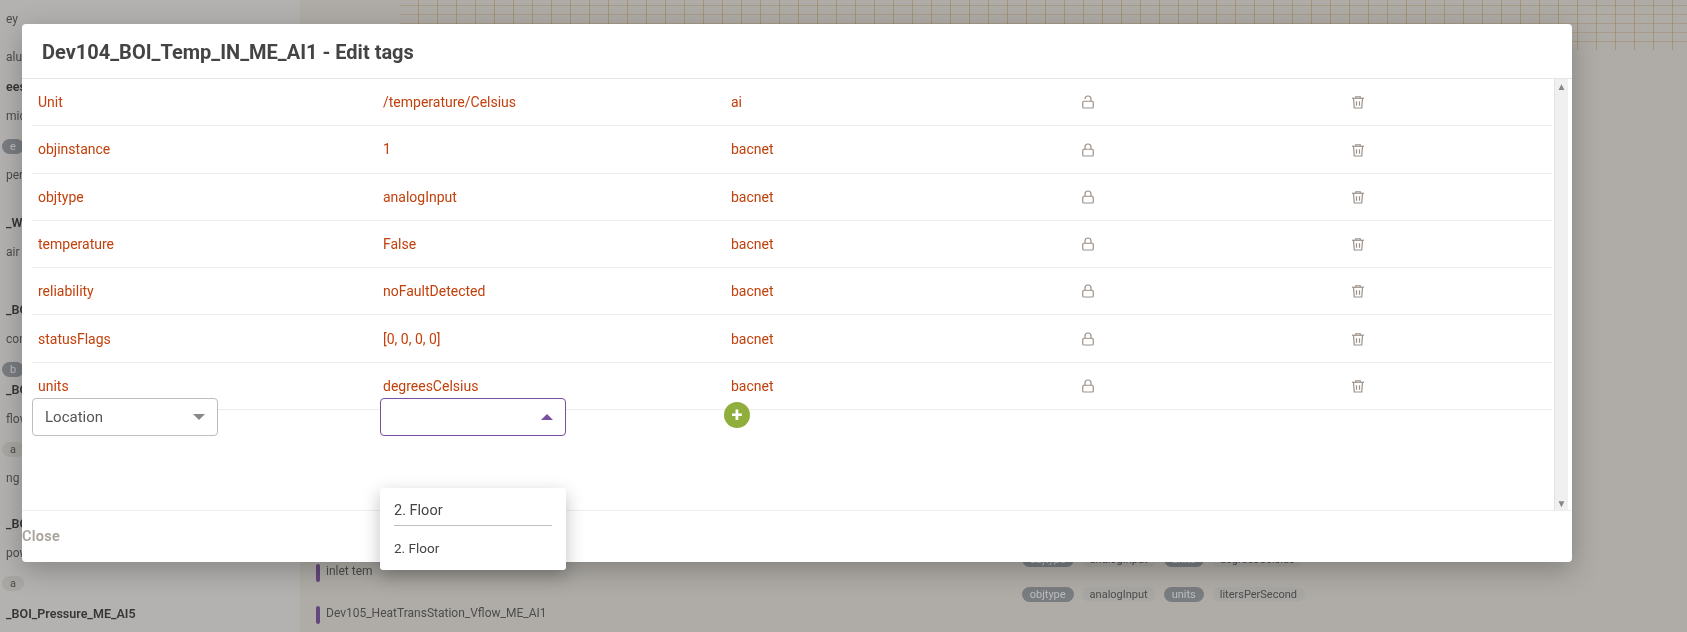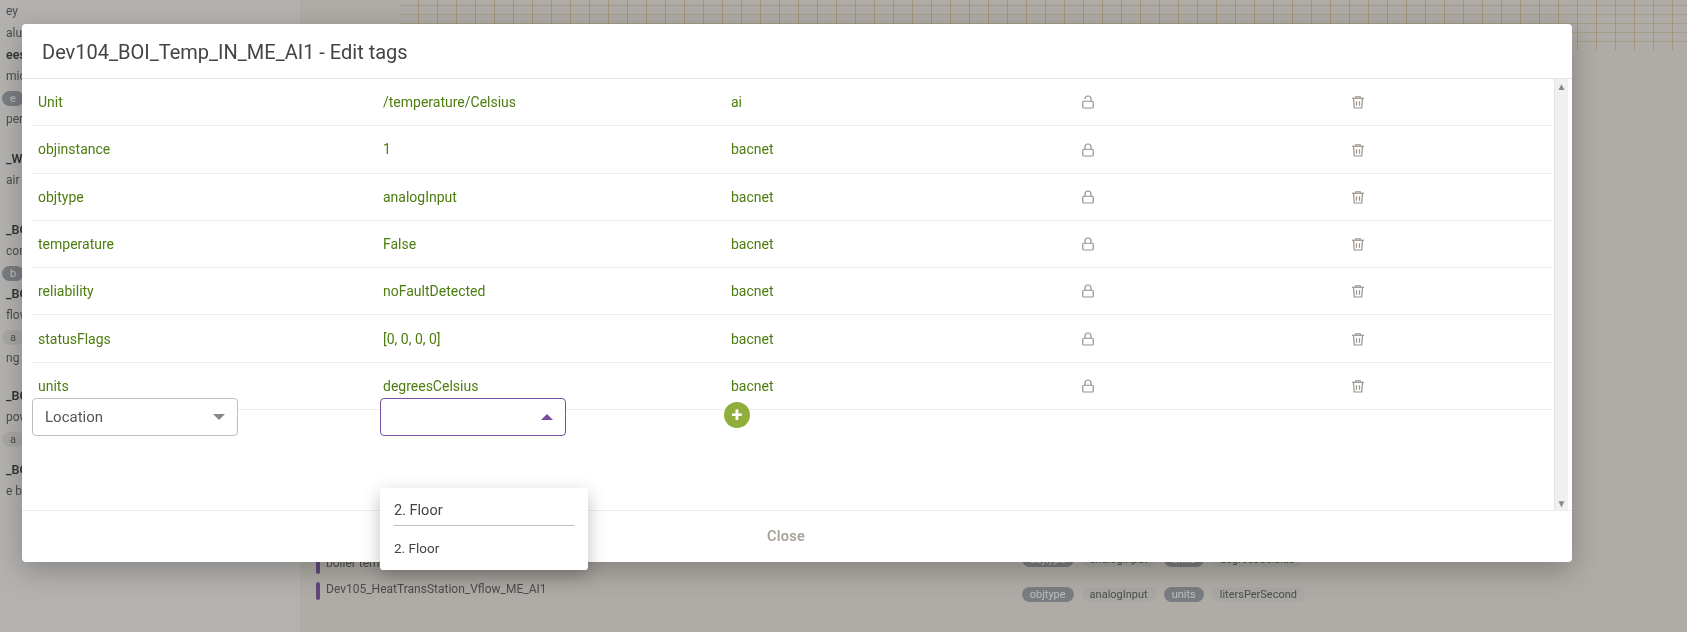--- a/index.html
+++ b/index.html
@@ -16,7 +16,7 @@
   .bg .leftcol { position:absolute; left:0; top:0; width:300px; bottom:0; background:#f4f2ee; }
   .bg .pill { display:inline-block; background:#9aa0a6; color:#fff; font-size:11px; border-radius:10px; padding:1px 8px; margin:2px 2px; }
   .bg .pill.lgt { background:#e3e0da; color:#555; }
-  .bg .tinytxt { font-size:12px; color:#555; padding:4px 6px; white-space:nowrap; overflow:hidden; }
+  .bg .tinytxt { font-size:12px; color:#555; padding:12px 6px; white-space:nowrap; overflow:hidden; }
   .bg .smallheader { font-size:12.5px; color:#333; font-weight:600; padding:3px 6px; white-space:nowrap; overflow:hidden; }
   .bg .star { color:#f5b301; font-size:18px; }
   .bg .accent { float:left; width:4px; height:18px; background:#7a4e9e; margin-right:6px; border-radius:2px; }

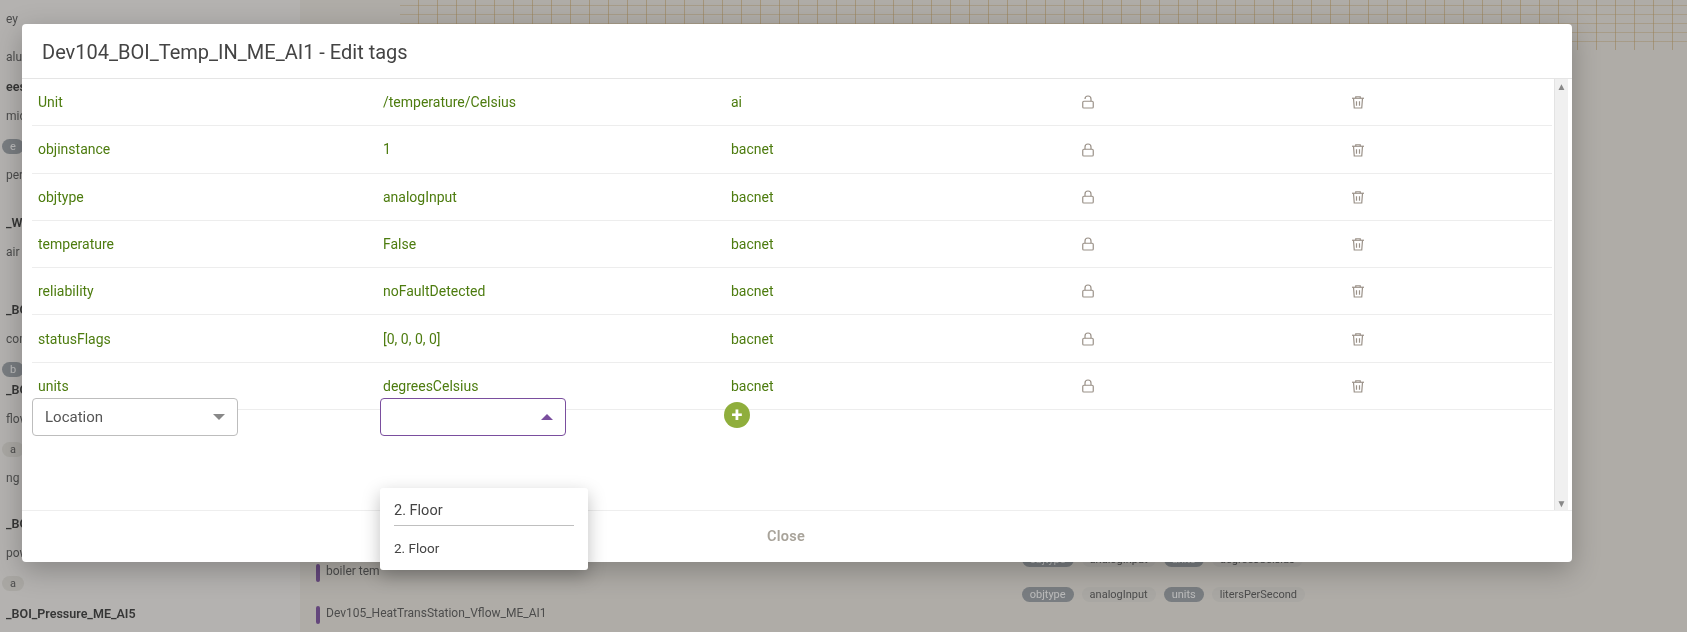--- a/index.html
+++ b/index.html
@@ -25,7 +25,7 @@
   
   .modal { position:absolute; left:22px; right:115px; top:24px; bottom:70px; background:#fff;
            border-radius:4px; box-shadow:0 8px 28px rgba(0,0,0,.25); display:flex; flex-direction:column; }
-  .modal-title { font-size:20px; font-weight:400; color:#444; padding:16px 20px 14px; }
+  .modal-title { font-size:20px; font-weight:700; color:#444; padding:16px 20px 14px; }
   .modal-divider { height:1px; background:#e5e5e5; }
   .modal-body { position:relative; flex:1; overflow:hidden; }
   .rows-wrap { position:absolute; left:10px; right:20px; top:0; bottom:0; overflow:hidden; }

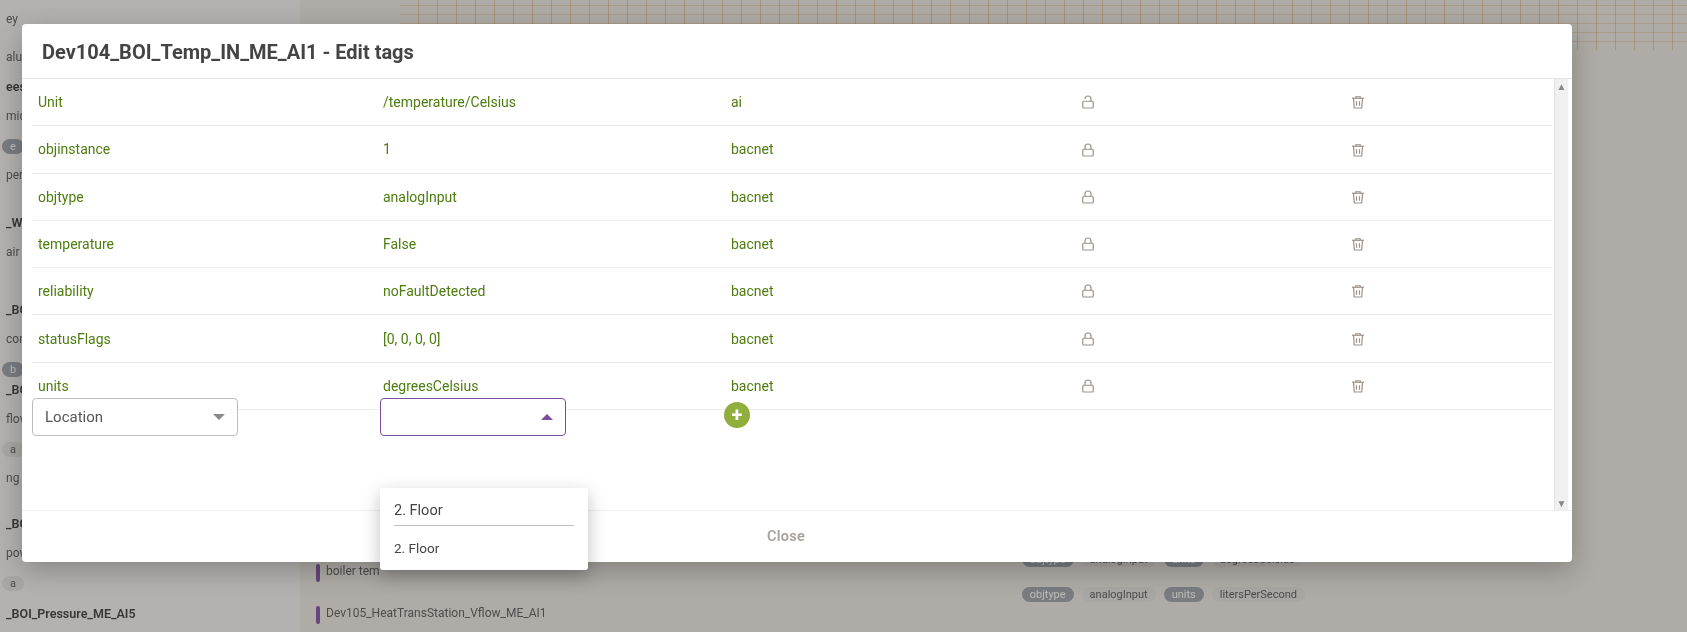--- a/index.html
+++ b/index.html
@@ -30,7 +30,7 @@
   .modal-body { position:relative; flex:1; overflow:hidden; }
   .rows-wrap { position:absolute; left:10px; right:20px; top:0; bottom:0; overflow:hidden; }
   table.tags { width:100%; border-collapse:collapse; table-layout:fixed; }
-  table.tags td { border-bottom:1px solid #ededed; font-size:14px; color:#4d7c0f; padding:14px 6px 14px 6px; vertical-align:middle; }
+  table.tags td { border-bottom:1px solid #ededed; font-size:14px; color:#c2410c; padding:14px 6px 14px 6px; vertical-align:middle; }
   table.tags col.c1 { width:345px; }   
   table.tags col.c2 { width:348px; }   
   table.tags col.c3 { width:348px; }   

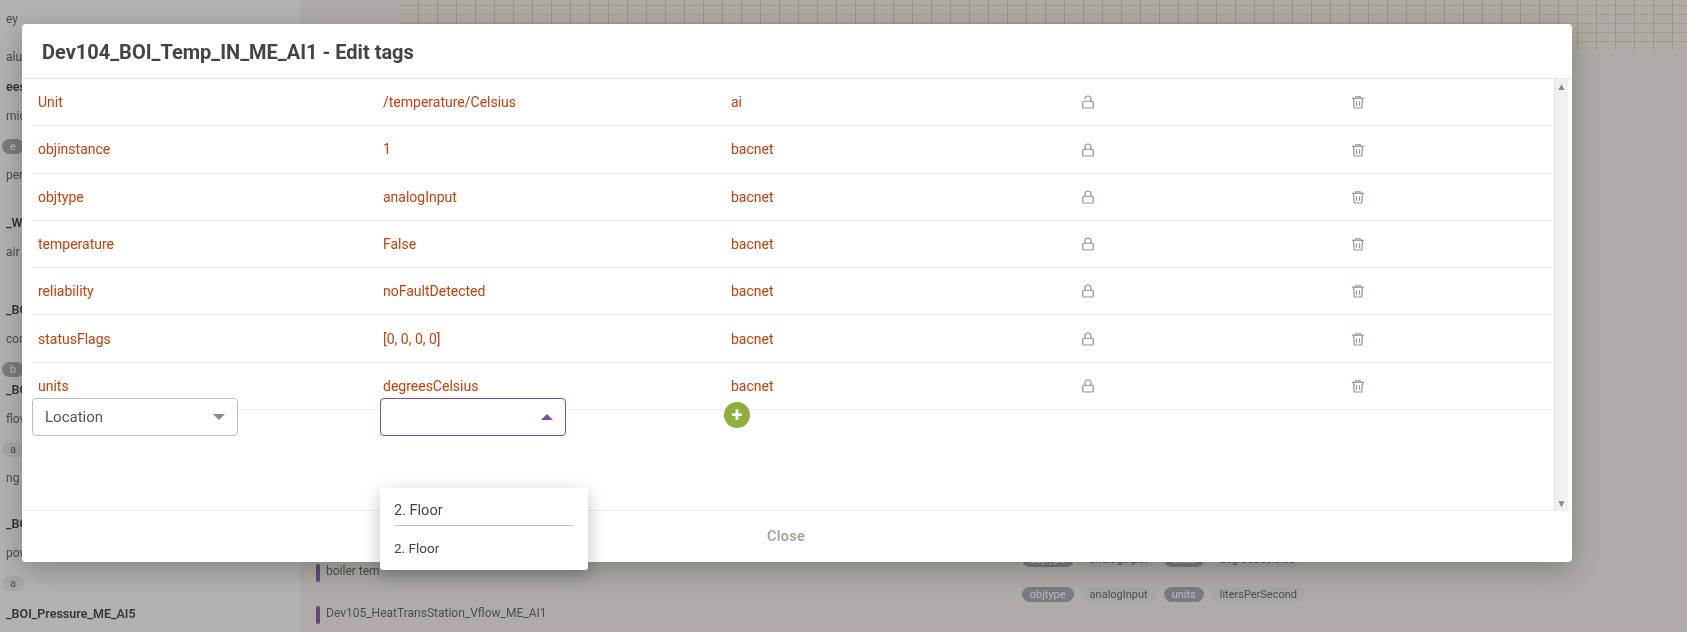--- a/index.html
+++ b/index.html
@@ -52,7 +52,7 @@
   .select-box { position:absolute; height:38px; border:1px solid #bdbdbd; border-radius:4px; background:#fff;
                 display:flex; align-items:center; padding:0 12px; font-size:15px; color:#555; cursor:pointer; }
   .select-box .caret { margin-left:auto; width:0; height:0; border-left:6px solid transparent; border-right:6px solid transparent; }
-  .select-box.key-sel { left:0; width:206px; top:0; }
+  .select-box.key-sel { left:0; width:186px; top:0; }
   .select-box.key-sel .caret { border-top:6px solid #888; }
   .select-box.val-sel { left:348px; width:186px; top:0; border-color:#7a4e9e; }
   .select-box.val-sel .caret { border-bottom:6px solid #7a4e9e; }

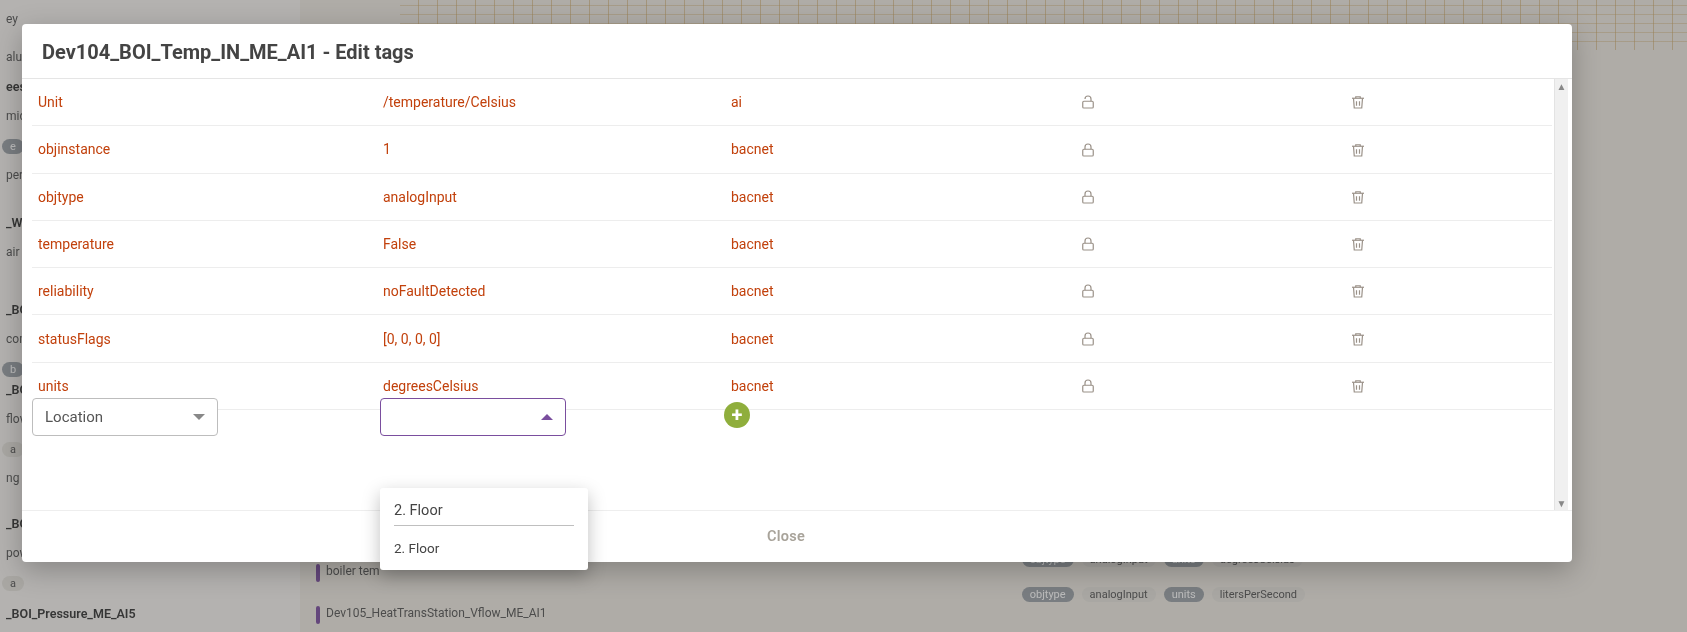--- a/index.html
+++ b/index.html
@@ -60,7 +60,7 @@
              display:flex; align-items:center; justify-content:center; font-size:20px; font-weight:700; cursor:pointer; }
 
   
-  .dropdown { position:absolute; left:380px; top:488px; width:208px; background:#fff; border-radius:3px;
+  .dropdown { position:absolute; left:380px; top:488px; width:186px; background:#fff; border-radius:3px;
               box-shadow:0 6px 18px rgba(0,0,0,.25); padding:10px 14px 12px; z-index:50; }
   .dropdown .search-line { border-bottom:1px solid #bfbfbf; padding:4px 0 6px; font-size:14.5px; color:#444; }
   .dropdown .opt { padding:14px 0 2px; font-size:13.5px; color:#444; cursor:pointer; }

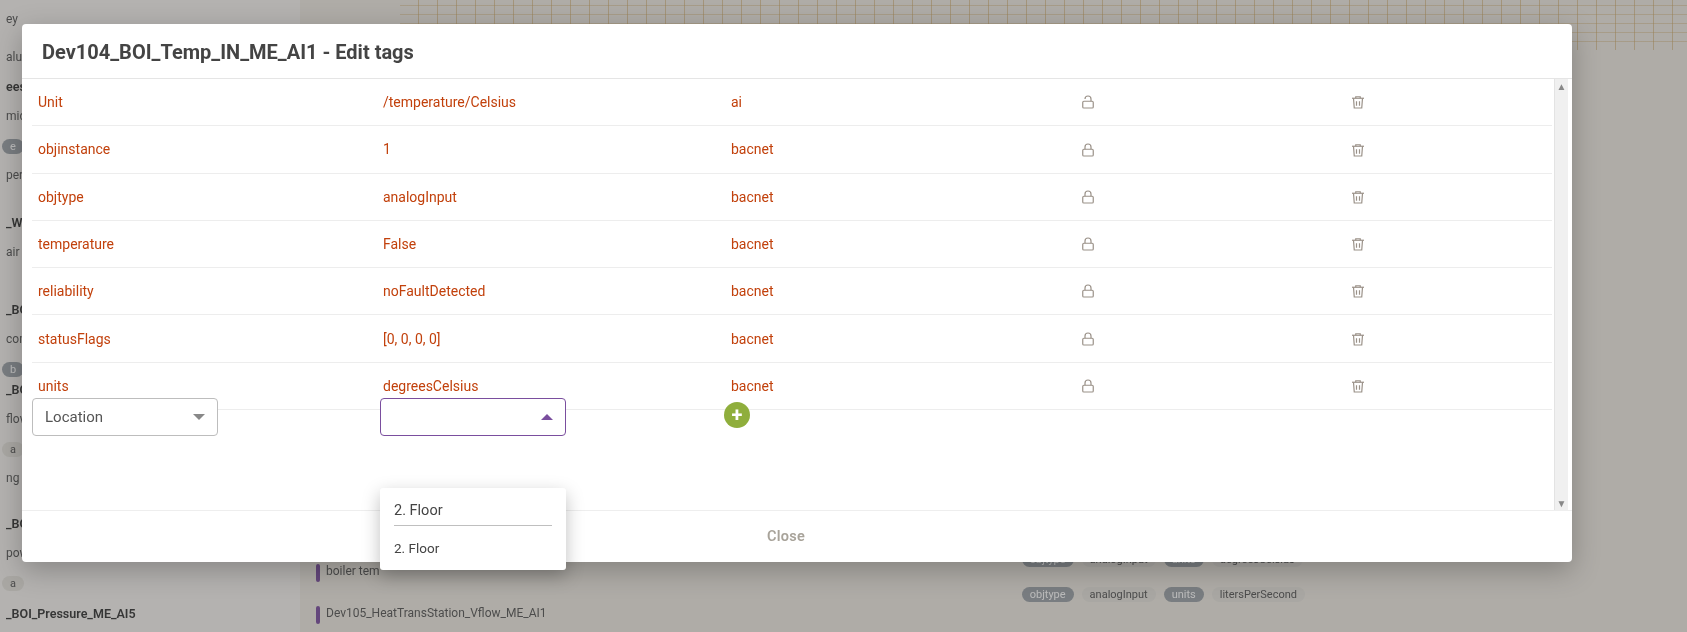--- a/index.html
+++ b/index.html
@@ -66,7 +66,7 @@
   .dropdown .opt { padding:14px 0 2px; font-size:13.5px; color:#444; cursor:pointer; }
 
   
-  .modal-footer { height:52px; border-top:1px solid #eee; display:flex; align-items:center; justify-content:center; padding-right:22px; }
+  .modal-footer { height:52px; border-top:1px solid #eee; display:flex; align-items:center; justify-content:flex-start; padding-right:22px; }
   .close-btn { color:#a8a39a; font-size:14.5px; font-weight:600; letter-spacing:.3px; cursor:pointer; }
 </style>
 </head>

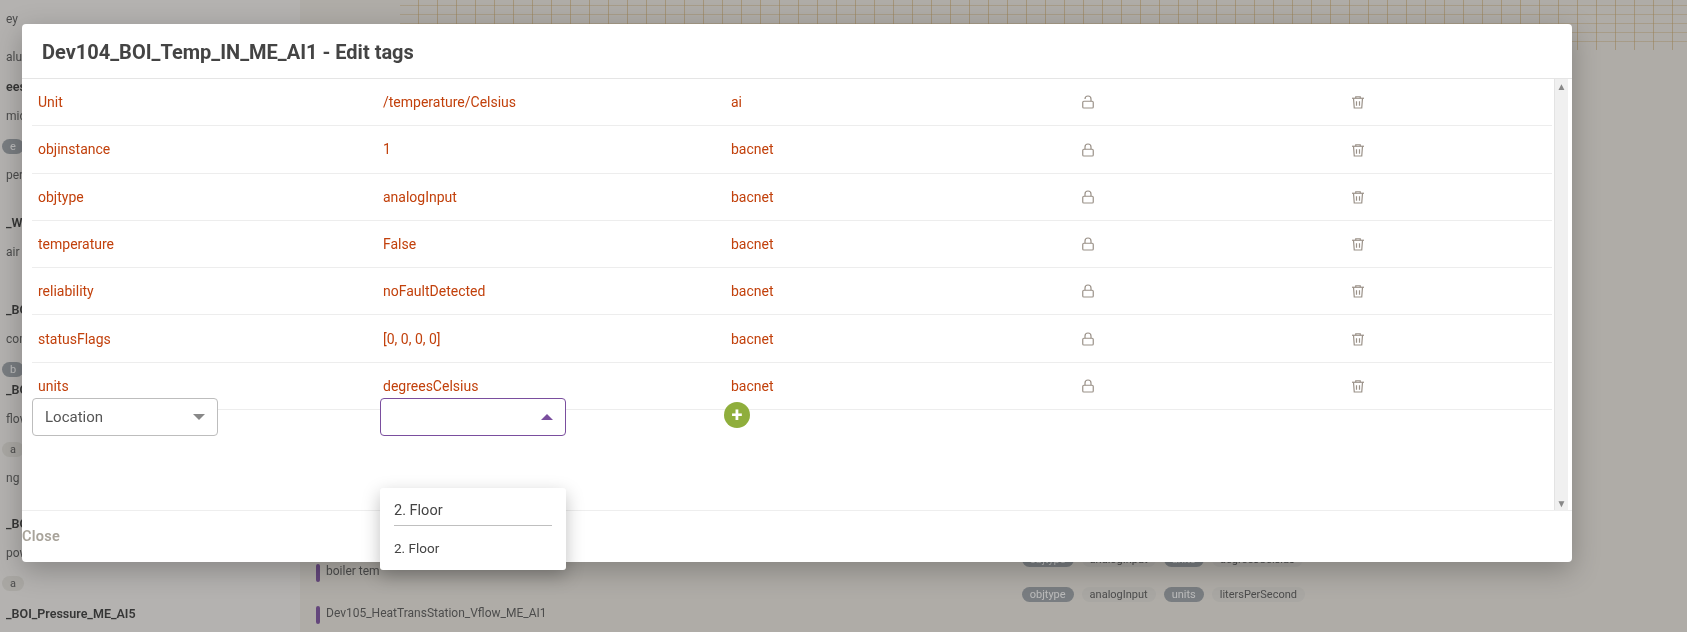--- a/index.html
+++ b/index.html
@@ -104,7 +104,7 @@
   </div>
 
   <div style="position:absolute; left:310px; top:552px; right:600px;">
-    <div class="tinytxt"><span class="accent"></span><span>boiler tem</span></div>
+    <div class="tinytxt"><span class="accent"></span><span>inlet tem</span></div>
     <div class="tinytxt"><span class="accent"></span><span>Dev105_HeatTransStation_Vflow_ME_AI1</span></div>
   </div>
   <div style="position:absolute; right:380px; top:548px;">

